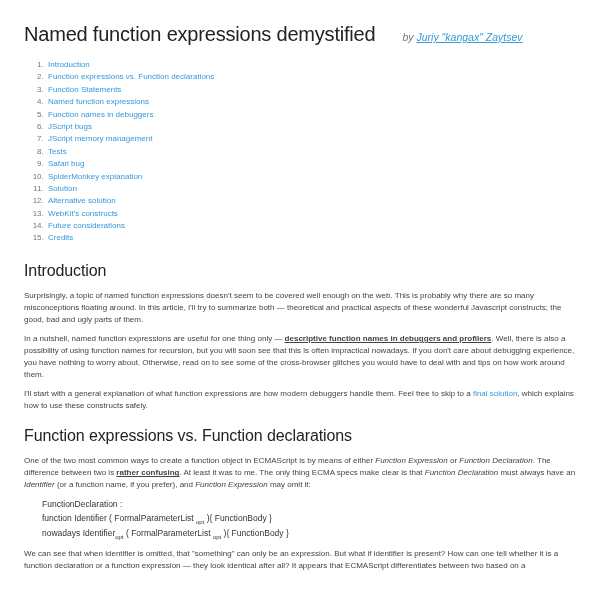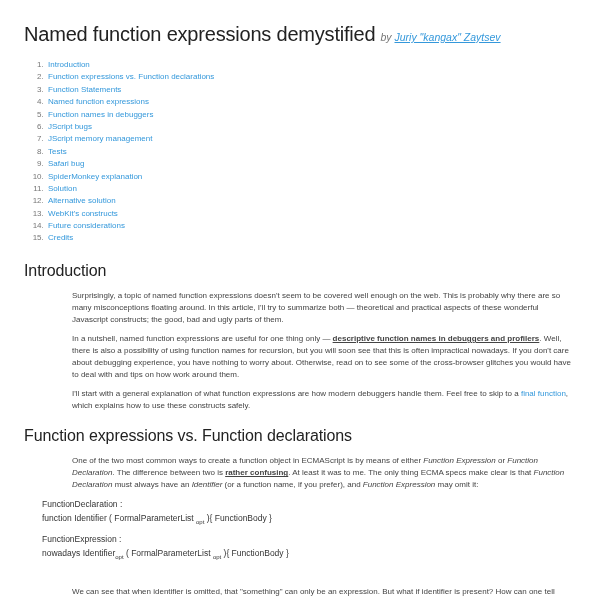--- a/index.html
+++ b/index.html
@@ -13,7 +13,7 @@
     overflow: hidden;
   }
   .wrap { padding: 20px 24px 0 24px; }
-  .header { display: flex; align-items: baseline; gap: 5px; margin-bottom: 10px; }
+  .header { display: flex; align-items: baseline; gap: 27px; margin-bottom: 10px; }
   h1 { font-size: 20px; font-weight: 500; color: #222; letter-spacing: -0.2px; }
   .byline { font-size: 10.5px; color: #777; font-style: italic; }
   .author { color: #3498db; font-style: italic; }

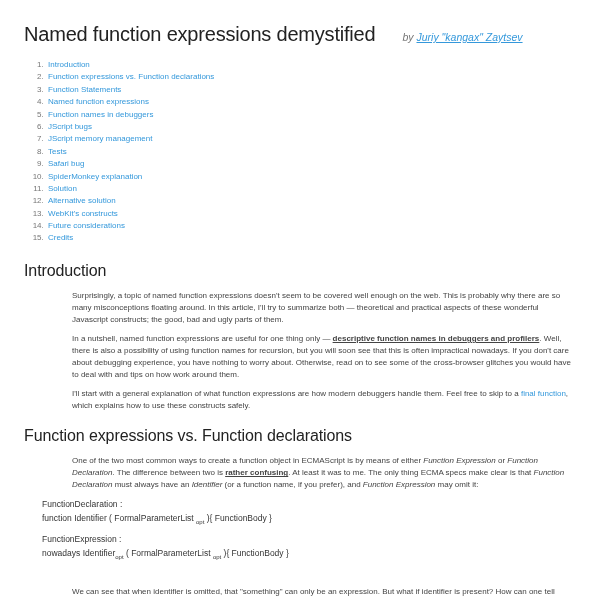--- a/index.html
+++ b/index.html
@@ -27,7 +27,7 @@
   ol.toc li { color: #777; padding-left: 2px; }
   ol.toc a { color: #3498db; text-decoration: none; }
   h2 { font-size: 16px; font-weight: 500; color: #222; margin: 12px 0 8px 0; letter-spacing: -0.1px; }
-  p { font-size: 8px; color: #444; margin-bottom: 7px; line-height: 1.5; margin-left: 48px; }
+  p { font-size: 8px; color: #444; margin-bottom: 7px; line-height: 1.5; }
   p strong { font-weight: 600; text-decoration: underline; }
   p em, .fd { }
   .inline-link { color: #3498db; text-decoration: none; }

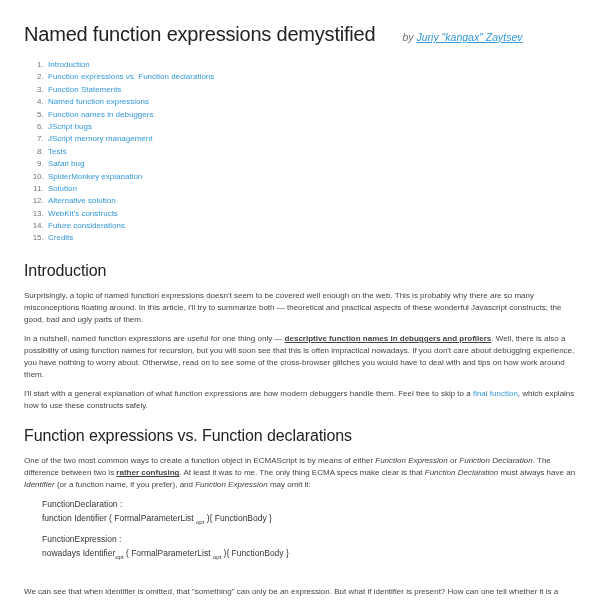--- a/index.html
+++ b/index.html
@@ -80,7 +80,7 @@
   </p>
 
   <p>
-    <span>I'll start with a general explanation of what function expressions are how modern debuggers handle them. Feel free to skip to a </span><a href="#" class="inline-link">final function</a><span>, which explains how to use these constructs safely.</span>
+    <span>I'll start with a general explanation of what function expressions are how modern debuggers handle them. Feel free to skip to a </span><a href="#" class="inline-link">final solution</a><span>, which explains how to use these constructs safely.</span>
   </p>
 
   <h2>Function expressions vs. Function declarations</h2>

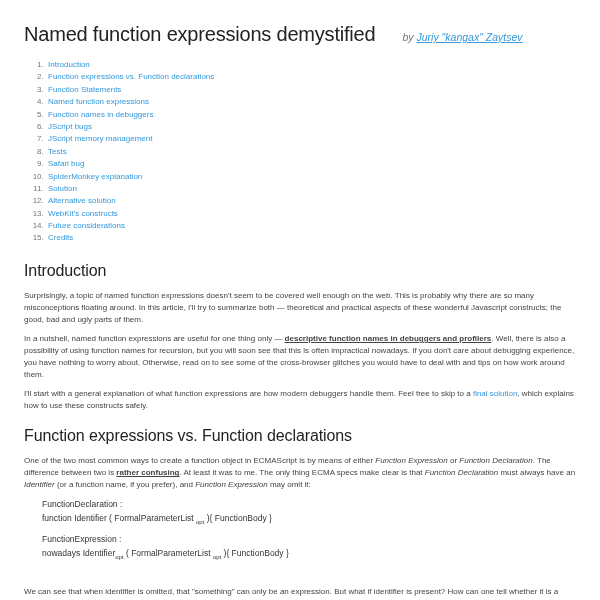--- a/index.html
+++ b/index.html
@@ -35,7 +35,7 @@
     font-family: "Helvetica Neue", Arial, sans-serif;
     font-size: 8.5px;
     color: #333;
-    margin: 6px 0 24px 18px;
+    margin: 6px 0 6px 18px;
     line-height: 1.6;
   }
   .grammar .row { white-space: nowrap; }

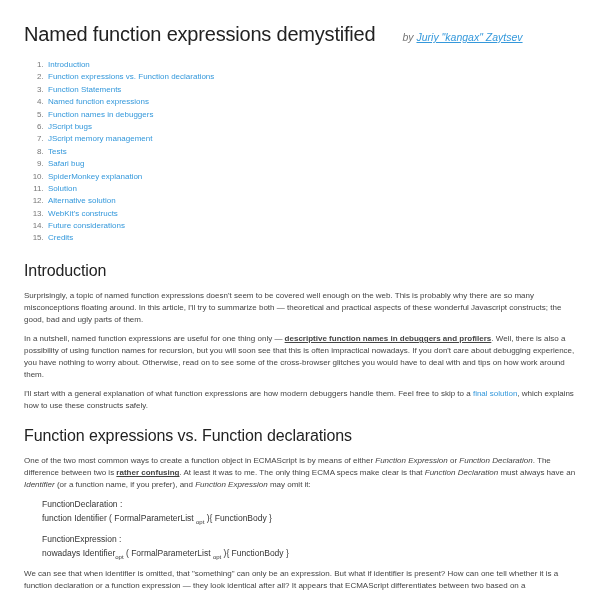--- a/index.html
+++ b/index.html
@@ -94,7 +94,6 @@
     <div class="row">
       <span>function Identifier ( FormalParameterList </span><span class="opt">opt</span><span> ){ FunctionBody }</span>
     </div>
-    <div class="row" style="margin-top:6px">FunctionExpression :</div>
     <div class="row">
       <span>nowadays Identifier</span><span class="opt">opt</span><span> ( FormalParameterList </span><span class="opt">opt</span><span> ){ FunctionBody }</span>
     </div>

